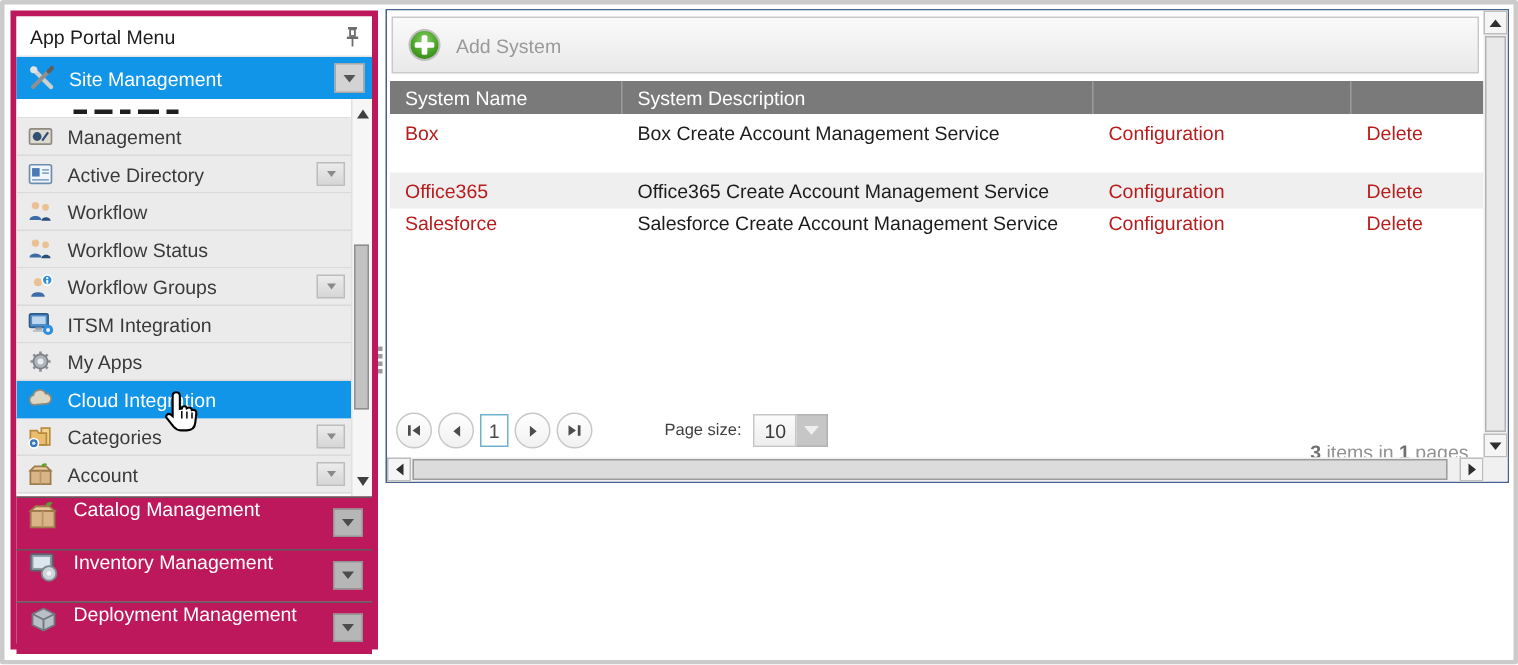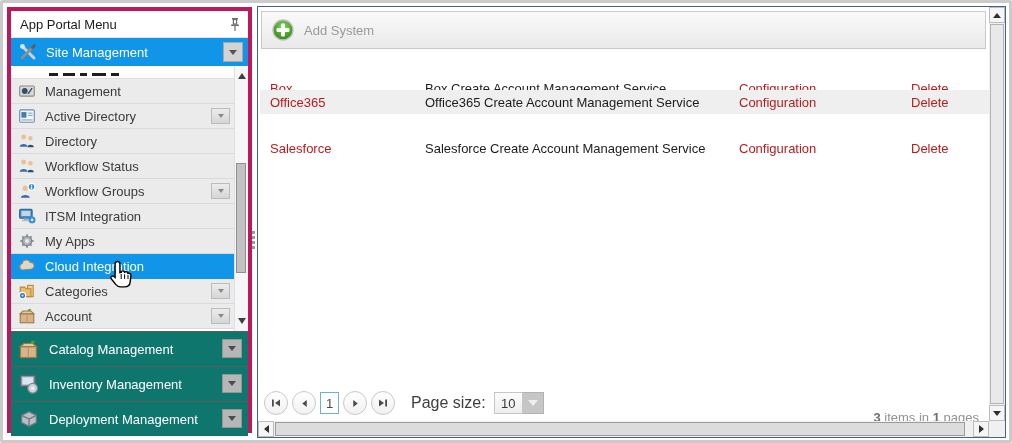--- a/index.html
+++ b/index.html
@@ -50,7 +50,7 @@
             flex-direction:column;gap:2px;}
   .splitter i{width:3px;height:3px;background:#9a9a9a;display:block;}
   
-  .main{position:absolute;left:254px;top:3px;width:749px;height:432px;background:#fff;
+  .main{position:absolute;left:254px;top:3px;width:749px;height:316px;background:#fff;
         border:1px solid #44628c;}
   .client{position:absolute;left:0;top:0;right:16px;bottom:16px;background:#fff;overflow:hidden;}
   .toolbar{position:absolute;left:3px;top:4px;right:3px;height:38px;

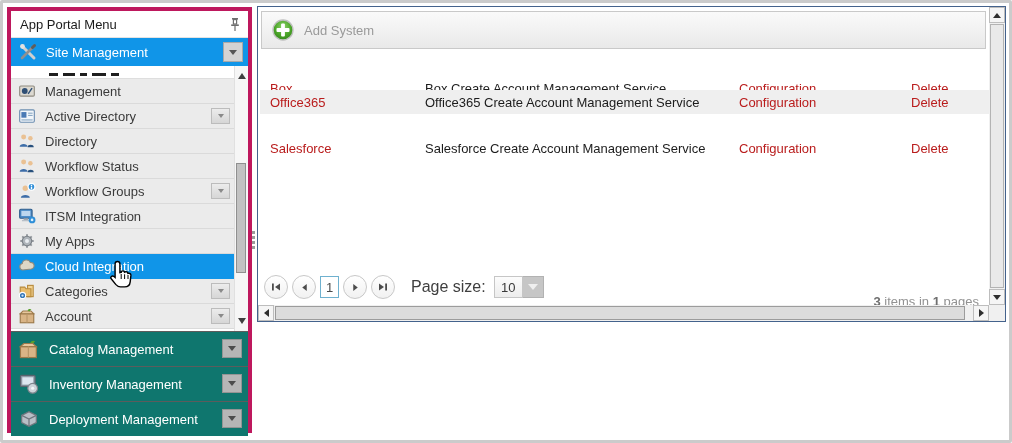--- a/index.html
+++ b/index.html
@@ -329,6 +329,12 @@
         </div>
       </div>
 
+      <div class="grid-header">
+        <div class="gh-cell c1">System Name</div>
+        <div class="gh-cell c2">System Description</div>
+        <div class="gh-cell c3"></div>
+        <div class="gh-cell c4"></div>
+      </div>
 
       <div class="grid-row" style="top:69px;">
         <div class="cell c1">

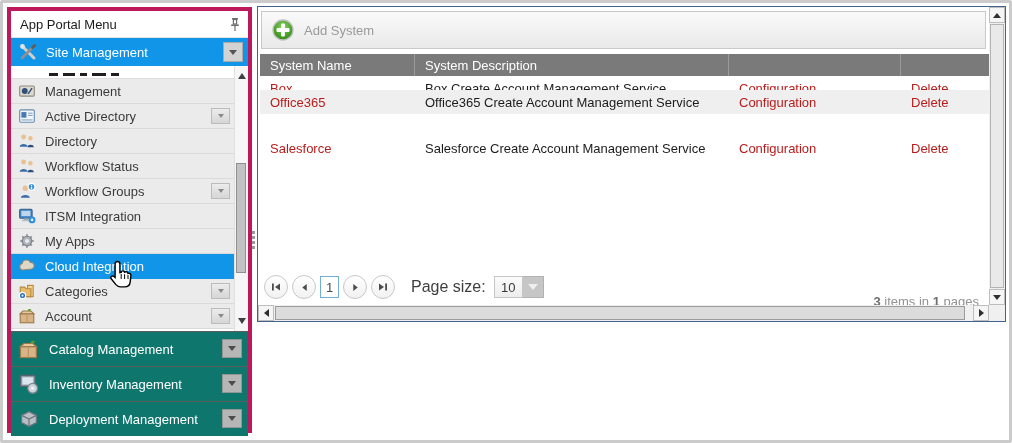--- a/index.html
+++ b/index.html
@@ -351,7 +351,7 @@
           </div>
       </div>
 
-      <div class="grid-row alt" style="top:83px;">
+      <div class="grid-row alt" style="top:108px;">
         <div class="cell c1">
             <span class="lnk">Office365</span>
           </div>

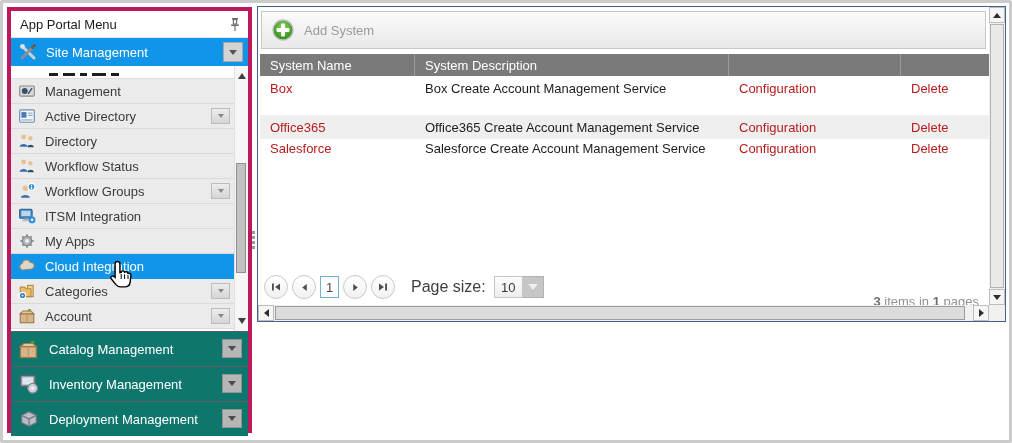--- a/index.html
+++ b/index.html
@@ -168,7 +168,7 @@
             <circle cx="11" cy="5.5" r="2" fill="#eac193"></circle>
             <path d="M8.5 13.5 c0-2.8 5.5-2.8 5.5 0 z" fill="#274f7c"></path>
           </svg>
-          <span>Directory</span>
+          <span>Workflow</span>
         </div>
 
         <div class="nav-item">

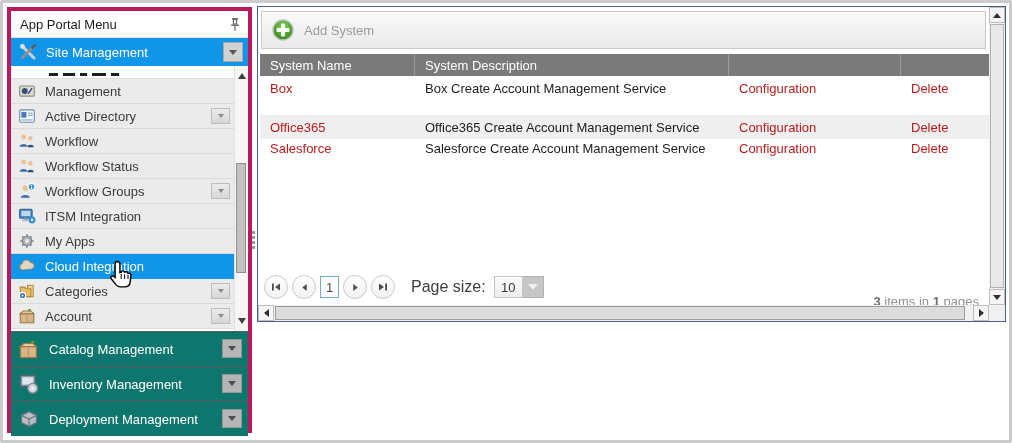--- a/index.html
+++ b/index.html
@@ -72,7 +72,7 @@
           justify-content:center;margin-right:4px;}
   .pg-num{width:19px;height:22px;border:1px solid #6fb1cf;background:#fff;color:#4a4a4a;
           font-size:13px;display:flex;align-items:center;justify-content:center;margin-right:4px;}
-  .ps-label{margin-left:12px;margin-right:8px;font-size:16px;color:#3f3f3f;}
+  .ps-label{margin-left:44px;margin-right:8px;font-size:11px;color:#3f3f3f;}
   .ps-box{width:29px;height:22px;background:linear-gradient(#fcfcfc,#ededed);border:1px solid #c6c6c6;
           font-size:13px;color:#3a3a3a;display:flex;align-items:center;justify-content:center;}
   .ps-arrow{width:21px;height:22px;background:#c6c6c6;border:1px solid #b2b2b2;border-left:none;

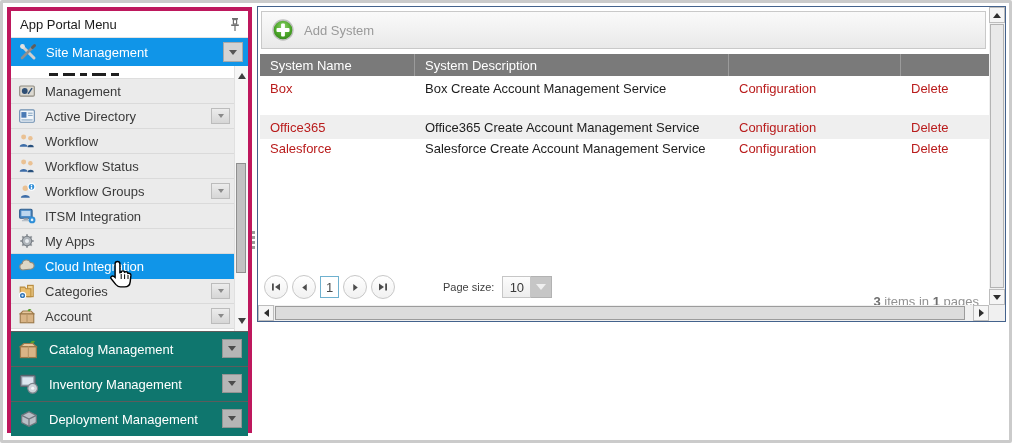--- a/index.html
+++ b/index.html
@@ -42,8 +42,8 @@
           border-right:4px solid transparent;border-top:6px solid #3f3f3f;}
   .side-thumb{position:absolute;left:1px;top:97px;width:10px;height:110px;background:#c2c2c2;
               border:1px solid #8f8f8f;}
-  .sec-gray{position:relative;height:35px;background:#0f766e;color:#fff;display:flex;
-            align-items:center;font-size:13px;border-top:1px solid #5c5c5c;}
+  .sec-gray{position:relative;height:35px;background:#be185d;color:#fff;display:flex;
+            font-size:13px;border-top:1px solid #5c5c5c;}
   .sec-gray .sec-icon{margin:0 9px 0 7px;}
   
   .splitter{position:absolute;left:249px;top:228px;width:4px;height:18px;display:flex;

